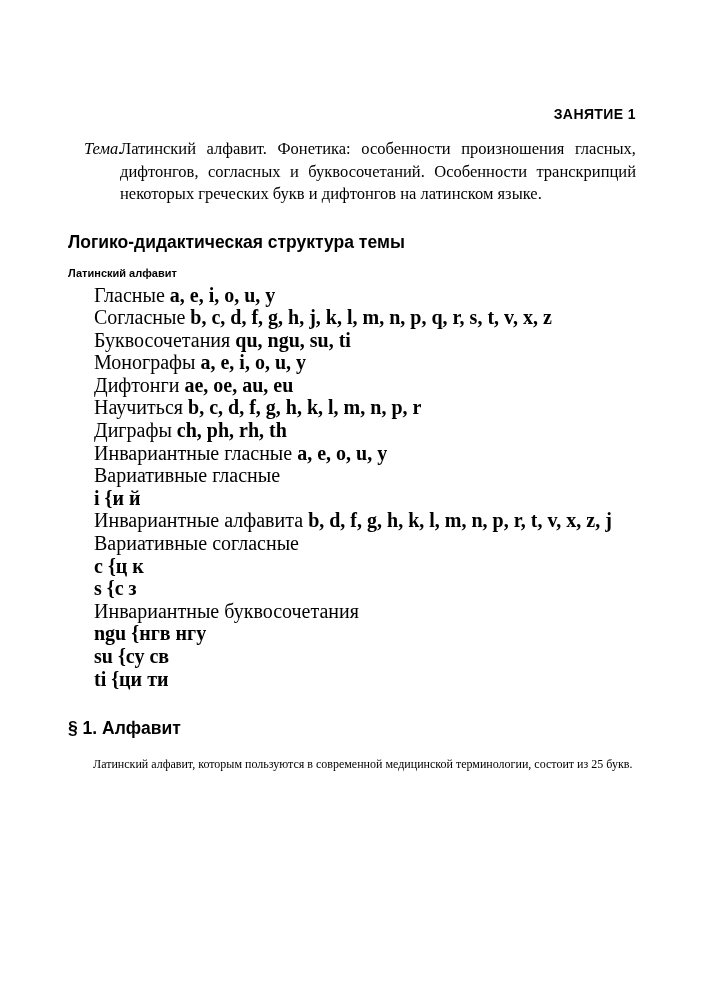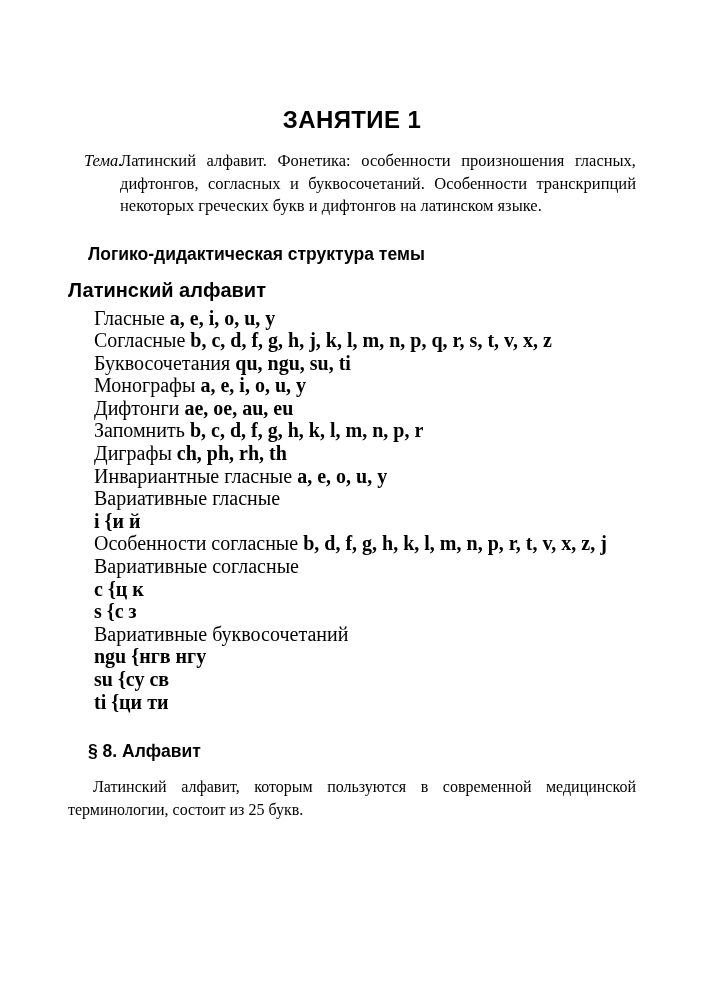--- a/index.html
+++ b/index.html
@@ -18,9 +18,9 @@
   }
   .title {
     font-family: "Liberation Sans", sans-serif;
-    font-size: 24px;
+    font-size: 14px;
     font-weight: 700;
-    text-align: center;
+    text-align: right;
     letter-spacing: 0.4px;
     margin-bottom: 16px;
   }

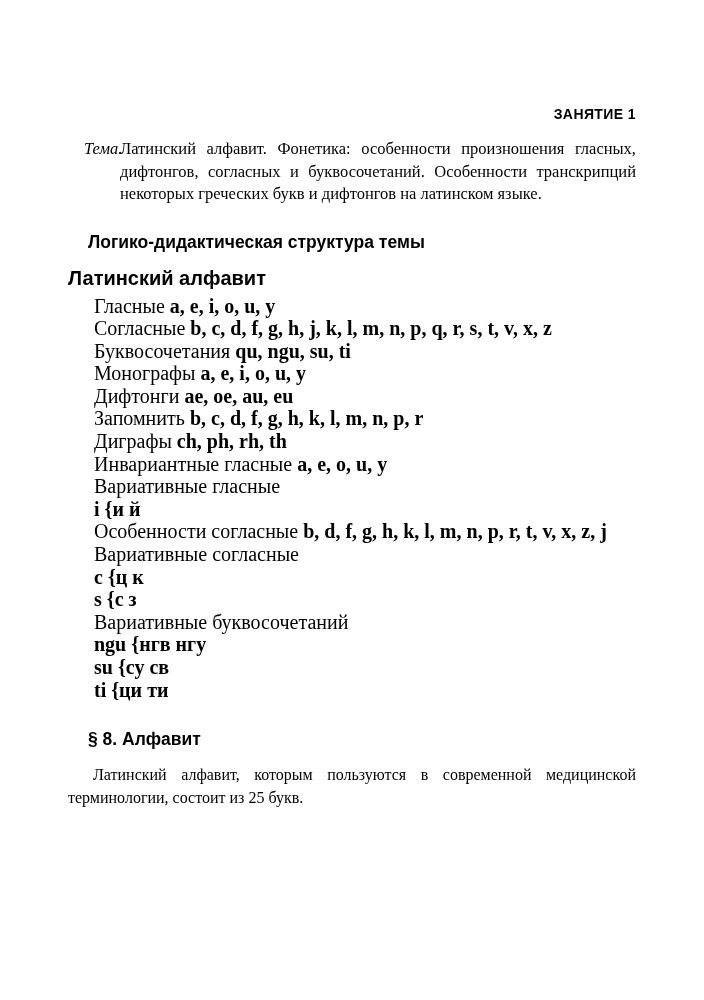--- a/index.html
+++ b/index.html
@@ -48,7 +48,6 @@
     font-weight: 700;
     margin-top: 26px;
     margin-bottom: 14px;
-    margin-left: 20px;
   }
   .subheading {
     font-family: "Liberation Sans", sans-serif;

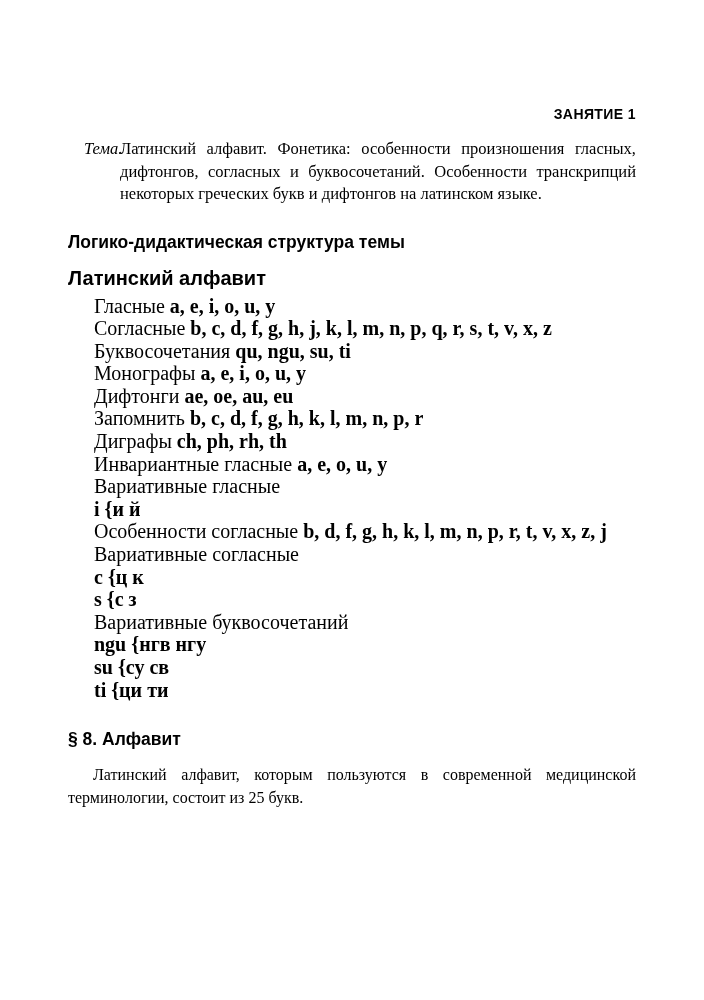--- a/index.html
+++ b/index.html
@@ -51,7 +51,7 @@
   }
   .subheading {
     font-family: "Liberation Sans", sans-serif;
-    font-size: 20px;
+    font-size: 11px;
     font-weight: 700;
     margin-bottom: 5px;
   }

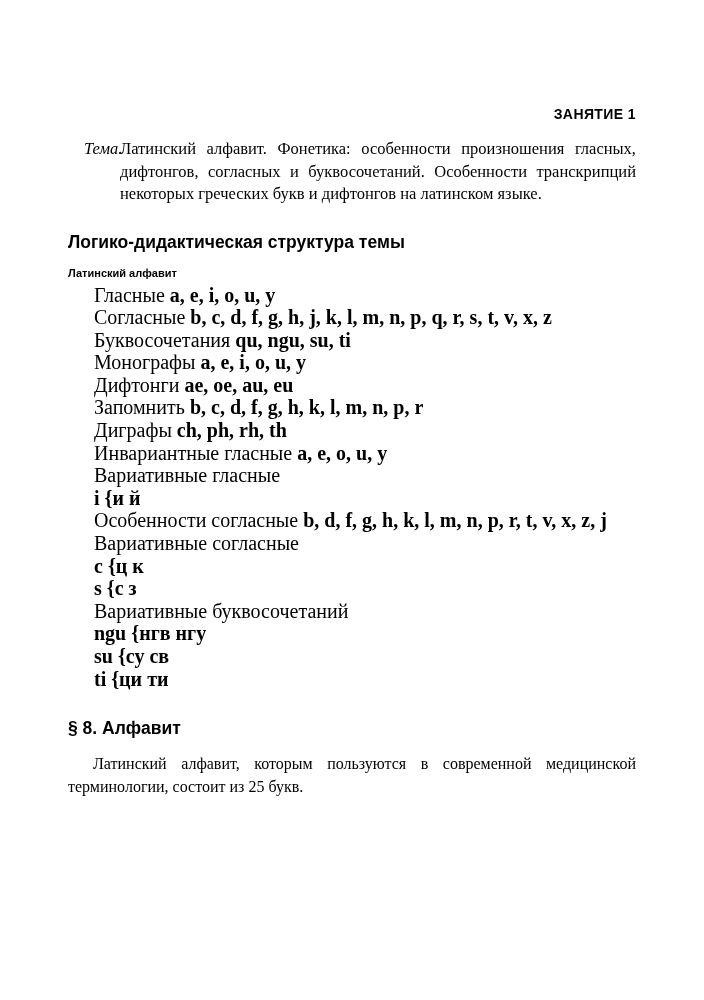--- a/index.html
+++ b/index.html
@@ -91,7 +91,7 @@
       <div class="structure-item"><span>Буквосочетания </span><b>qu, ngu, su, ti</b></div>
       <div class="structure-item"><span>Монографы </span><b>a, e, i, o, u, y</b></div>
       <div class="structure-item"><span>Дифтонги </span><b>ae, oe, au, eu</b></div>
-      <div class="structure-item"><span>Запомнить </span><b>b, c, d, f, g, h, k, l, m, n, p, r</b></div>
+      <div class="structure-item"><span>Научиться </span><b>b, c, d, f, g, h, k, l, m, n, p, r</b></div>
       <div class="structure-item"><span>Диграфы </span><b>ch, ph, rh, th</b></div>
       <div class="structure-item"><span>Инвариантные гласные </span><b>a, e, o, u, y</b></div>
       <div class="structure-item"><span>Вариативные гласные</span></div>

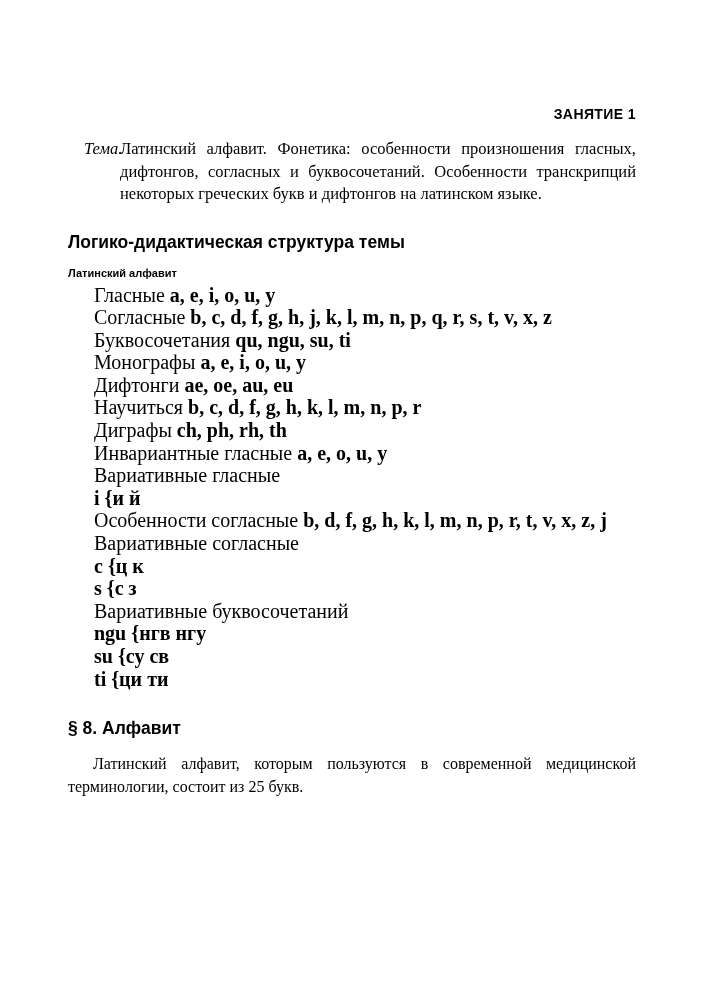--- a/index.html
+++ b/index.html
@@ -96,7 +96,7 @@
       <div class="structure-item"><span>Инвариантные гласные </span><b>a, e, o, u, y</b></div>
       <div class="structure-item"><span>Вариативные гласные</span></div>
       <div class="structure-item"><b>i {и й</b></div>
-      <div class="structure-item"><span>Особенности согласные </span><b>b, d, f, g, h, k, l, m, n, p, r, t, v, x, z, j</b></div>
+      <div class="structure-item"><span>Инвариантные алфавита </span><b>b, d, f, g, h, k, l, m, n, p, r, t, v, x, z, j</b></div>
       <div class="structure-item"><span>Вариативные согласные</span></div>
       <div class="structure-item"><b>c {ц к</b></div>
       <div class="structure-item"><b>s {с з</b></div>

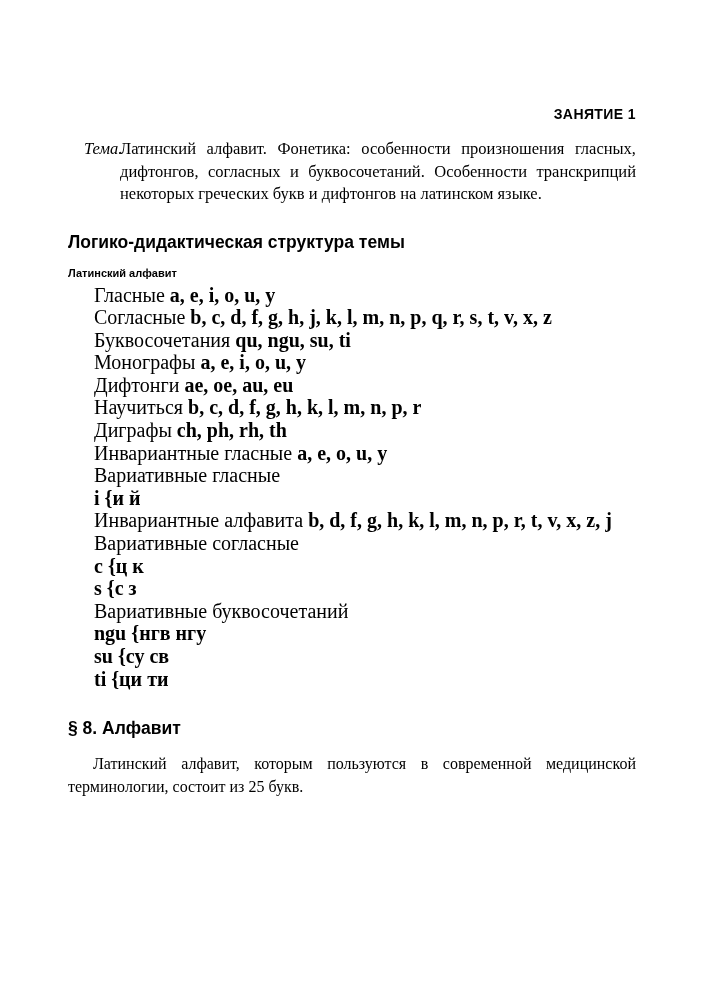--- a/index.html
+++ b/index.html
@@ -100,7 +100,7 @@
       <div class="structure-item"><span>Вариативные согласные</span></div>
       <div class="structure-item"><b>c {ц к</b></div>
       <div class="structure-item"><b>s {с з</b></div>
-      <div class="structure-item"><span>Вариативные буквосочетаний</span></div>
+      <div class="structure-item"><span>Инвариантные буквосочетания</span></div>
       <div class="structure-item"><b>ngu {нгв нгу</b></div>
       <div class="structure-item"><b>su {су св</b></div>
       <div class="structure-item"><b>ti {ци ти</b></div>

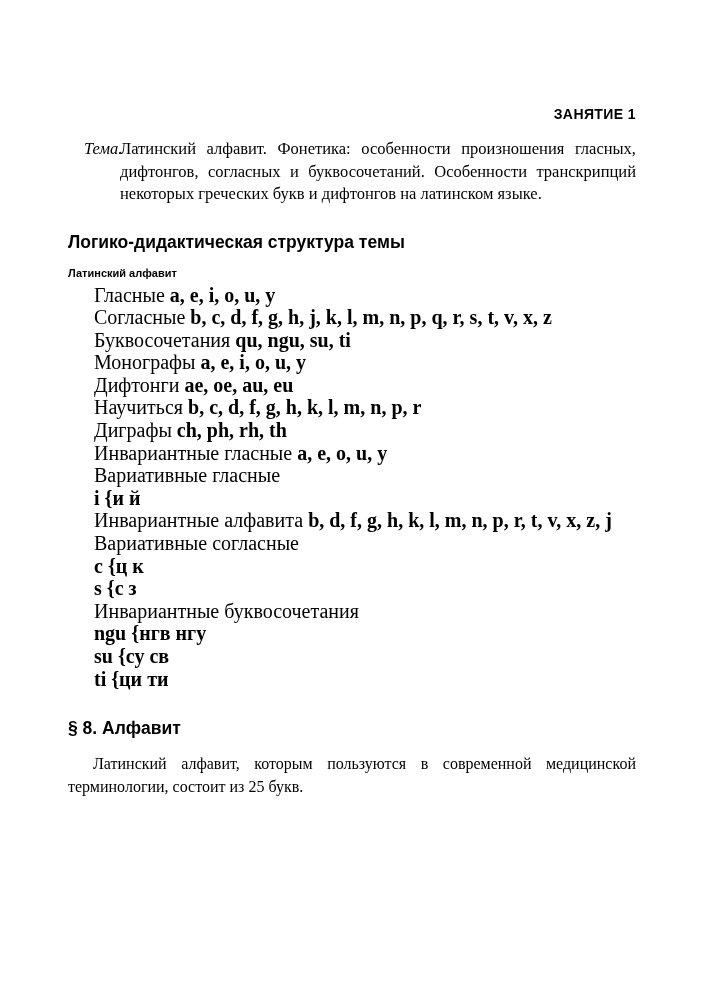--- a/index.html
+++ b/index.html
@@ -106,7 +106,7 @@
       <div class="structure-item"><b>ti {ци ти</b></div>
     </div>
 
-  <h2 class="heading section-heading">§ 8. Алфавит</h2>
+  <h2 class="heading section-heading">§ 1. Алфавит</h2>
 
   <p class="closing just">Латинский алфавит, которым пользуются в современной медицинской терминологии, состоит из 25 букв.</p>
 

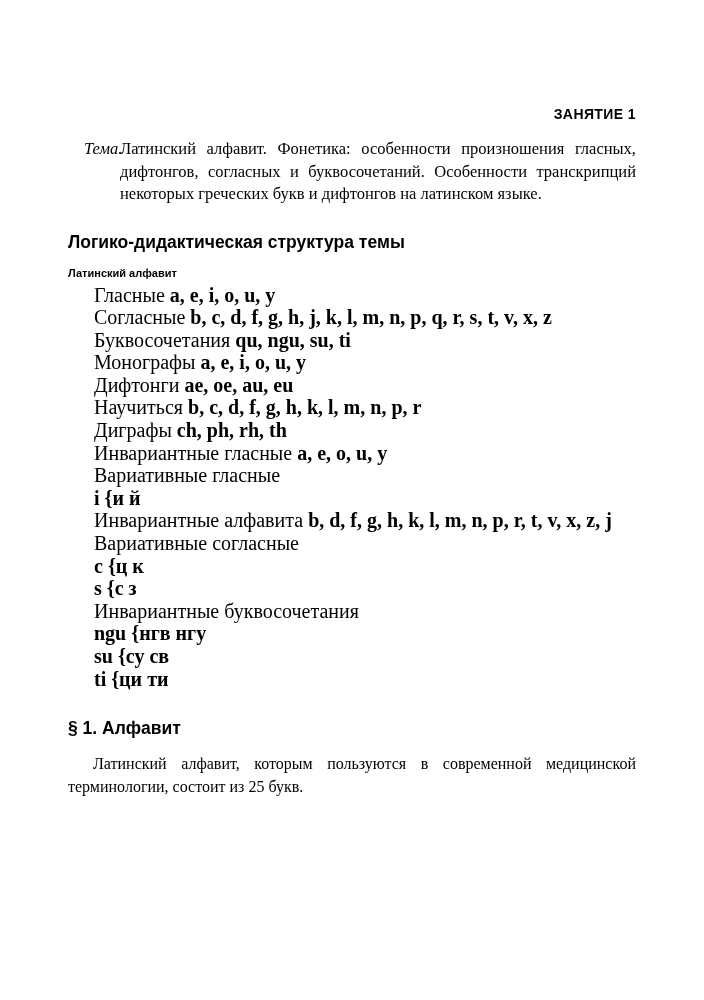--- a/index.html
+++ b/index.html
@@ -63,7 +63,7 @@
   .structure-item b { font-weight: 700; }
   .section-heading { margin-top: 28px; }
   .closing {
-    font-size: 16px;
+    font-size: 12px;
     line-height: 22.5px;
     text-indent: 25px;
   }

